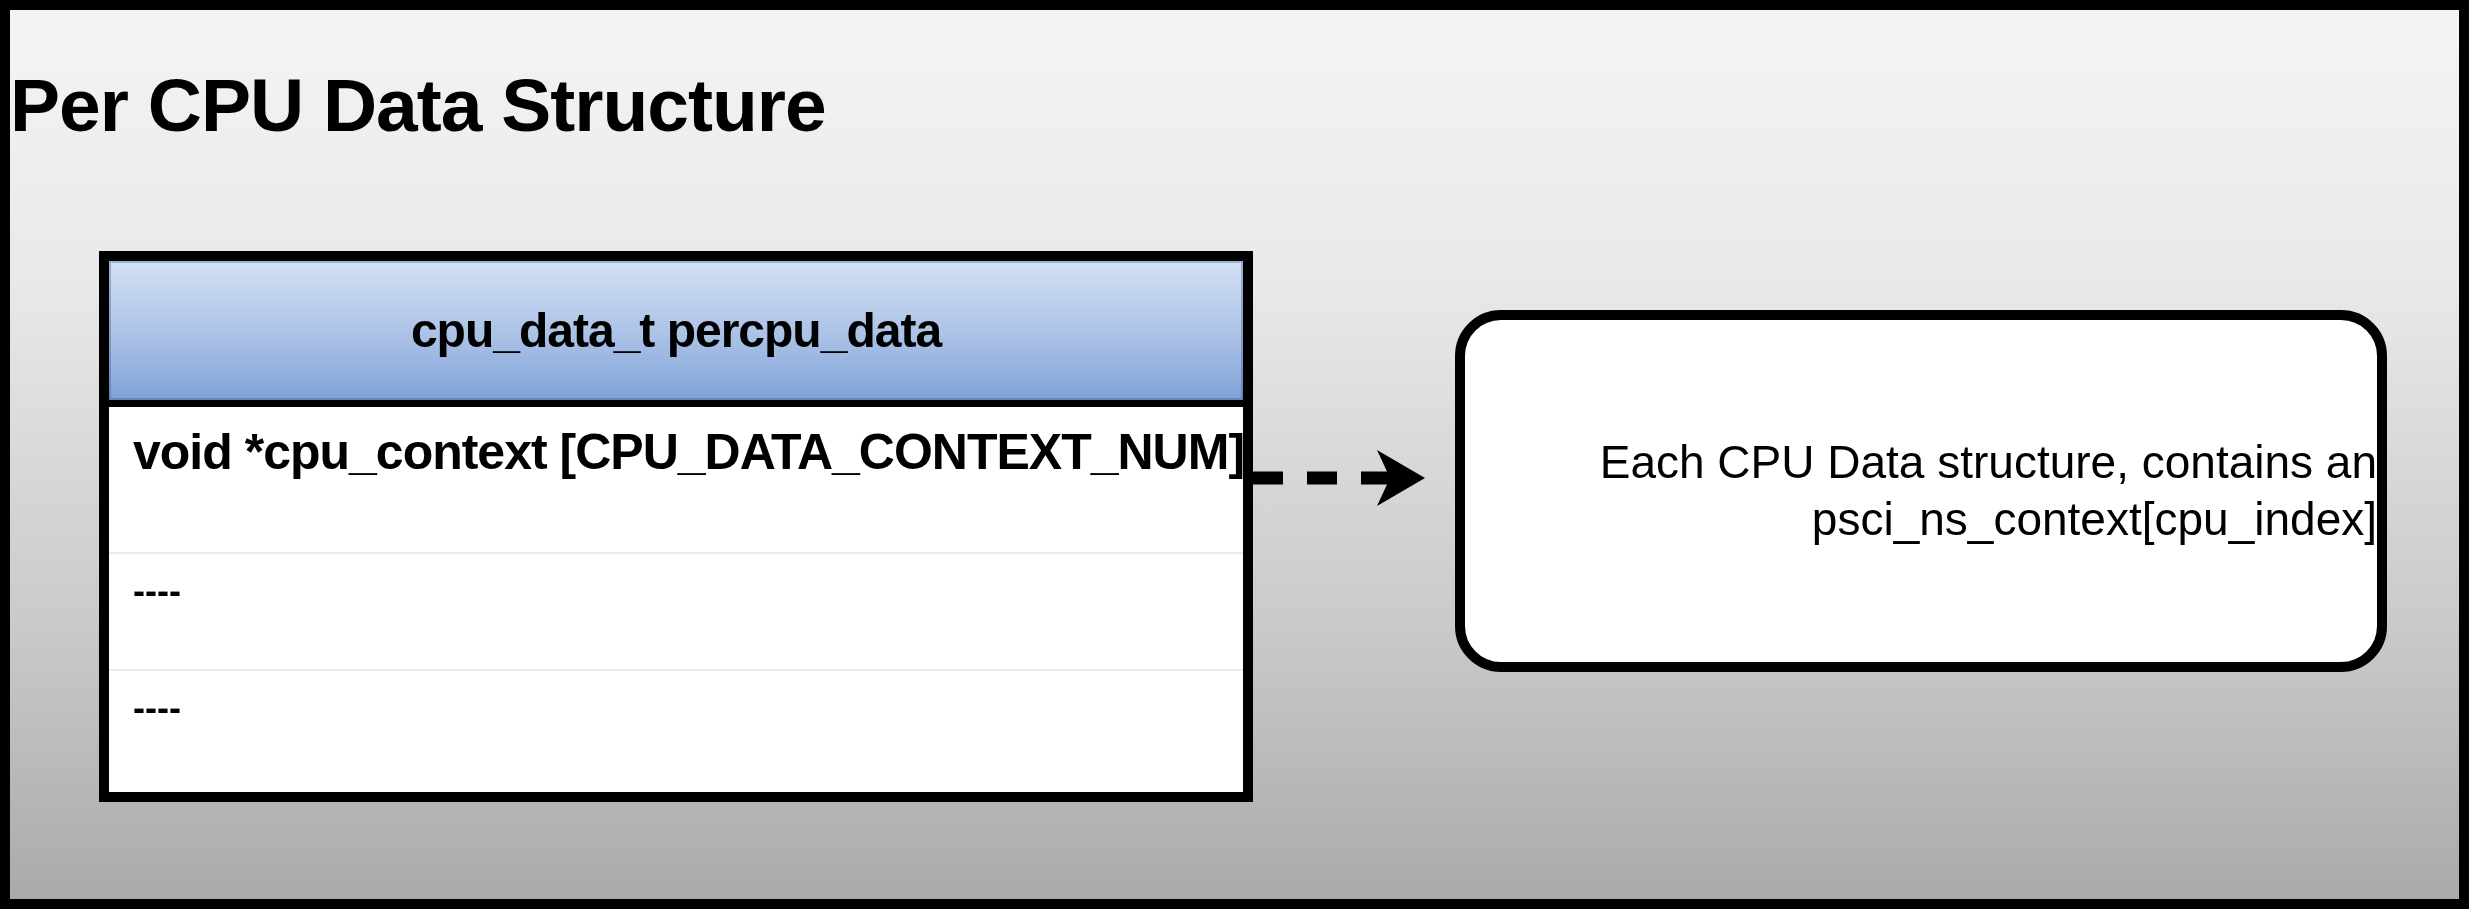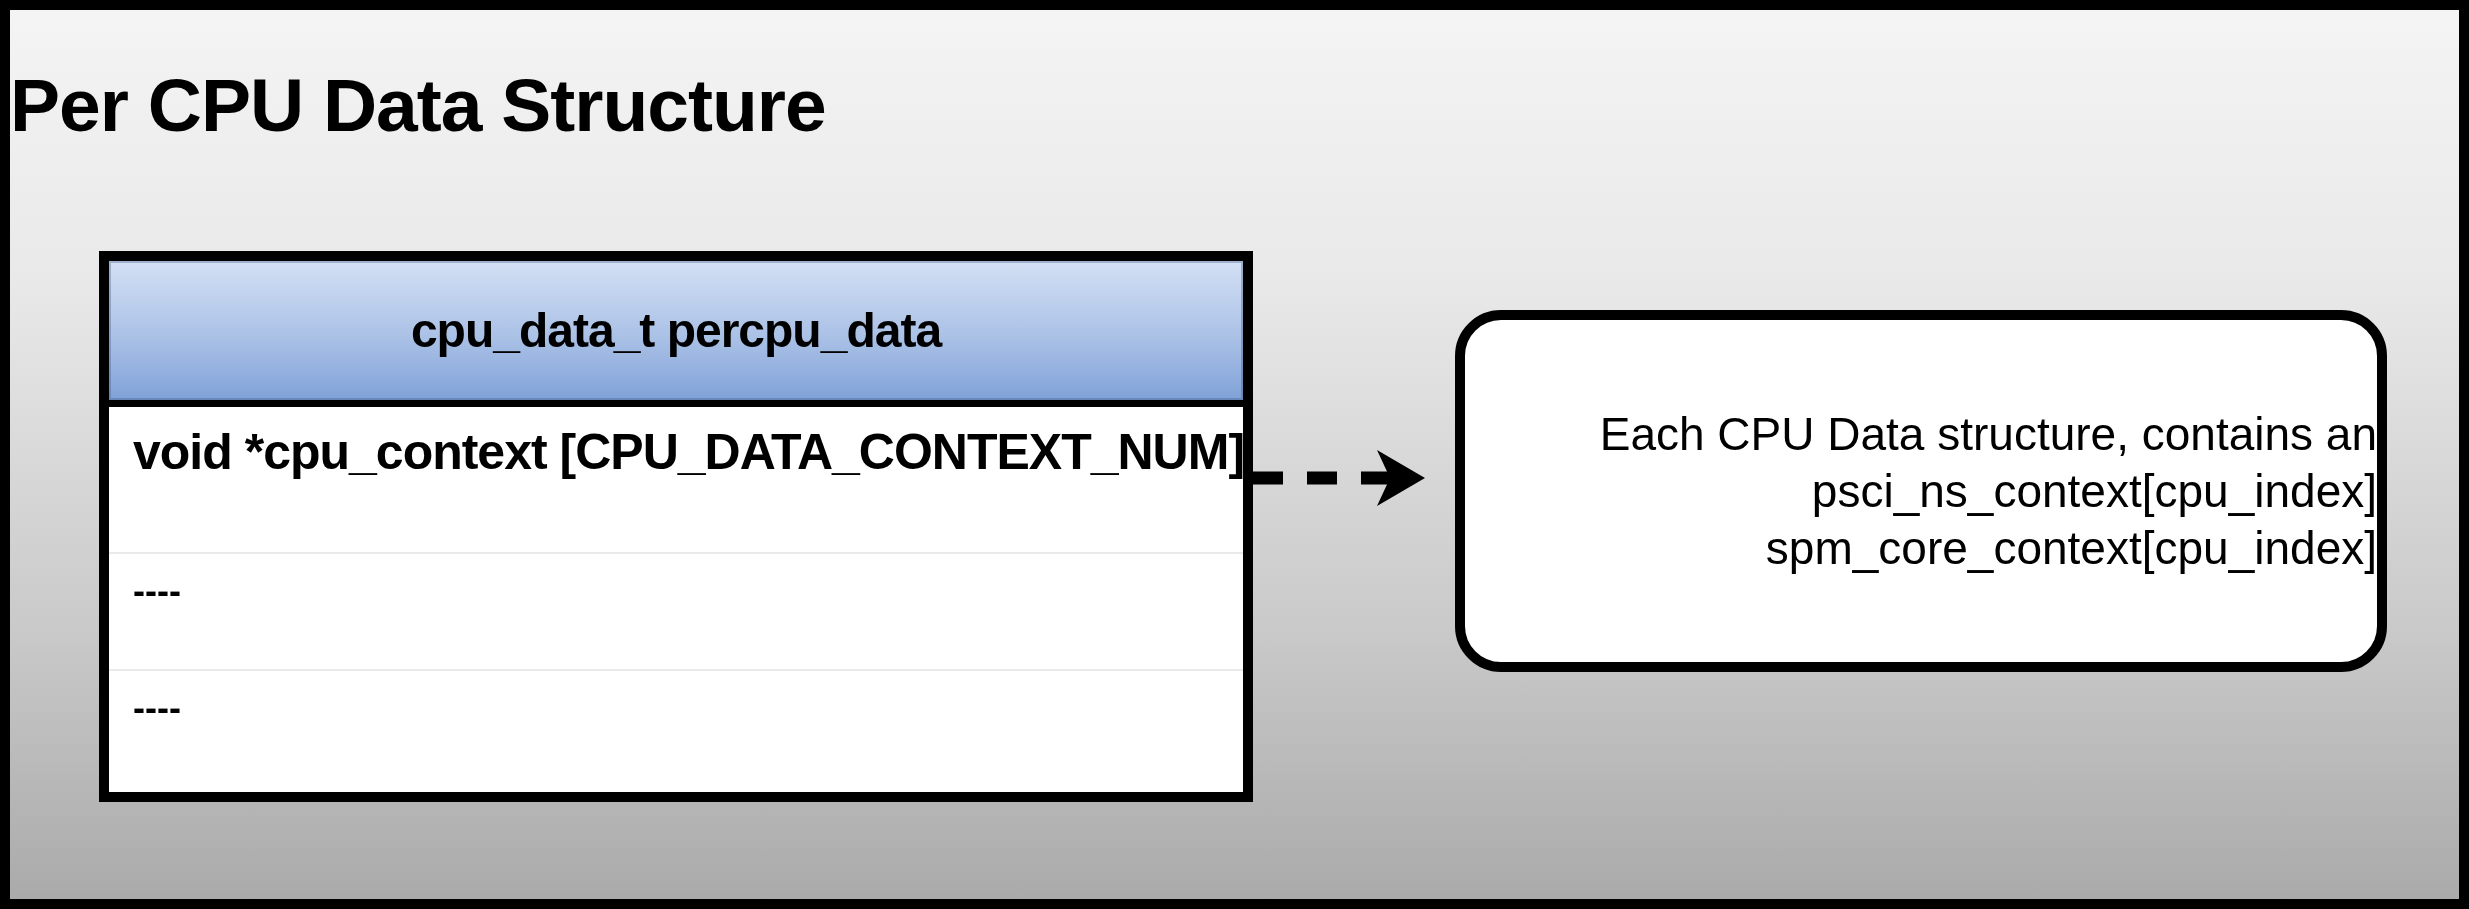--- a/index.html
+++ b/index.html
@@ -130,7 +130,6 @@
   <div class="callout">
     <div>Each CPU Data structure, contains an</div>
     <div>psci_ns_context[cpu_index]</div>
-    <div>spm_core_context[cpu_index]</div>
   </div>
 
 </div>

